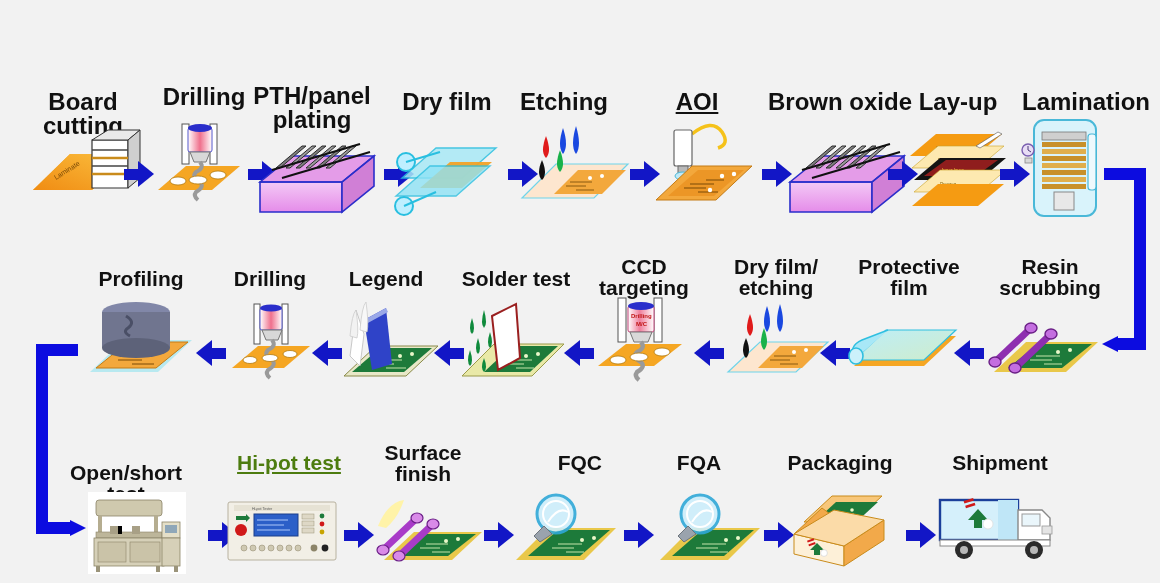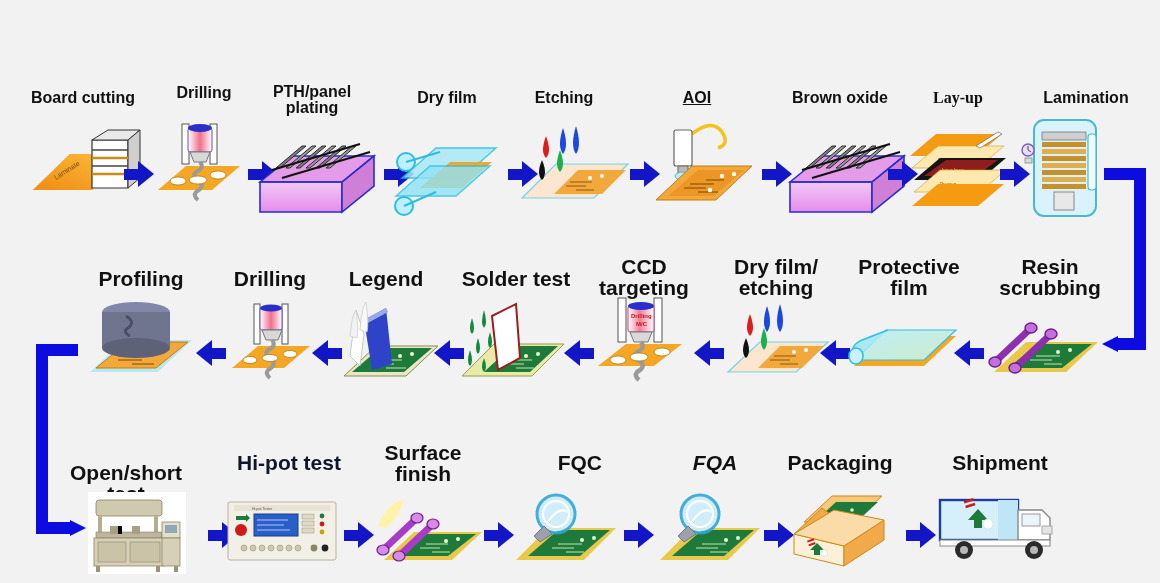--- a/index.html
+++ b/index.html
@@ -37,7 +37,7 @@
     line-height:1.02;
     white-space:pre-line;
   }
-  .r1 .lbl{font-size:16px;}
+  .r1 .lbl{font-size:24px;}
   .r2 .lbl{font-size:21px;}
   .r3 .lbl{font-size:21px;}
   .lbl.accent{color:#0f172a;}

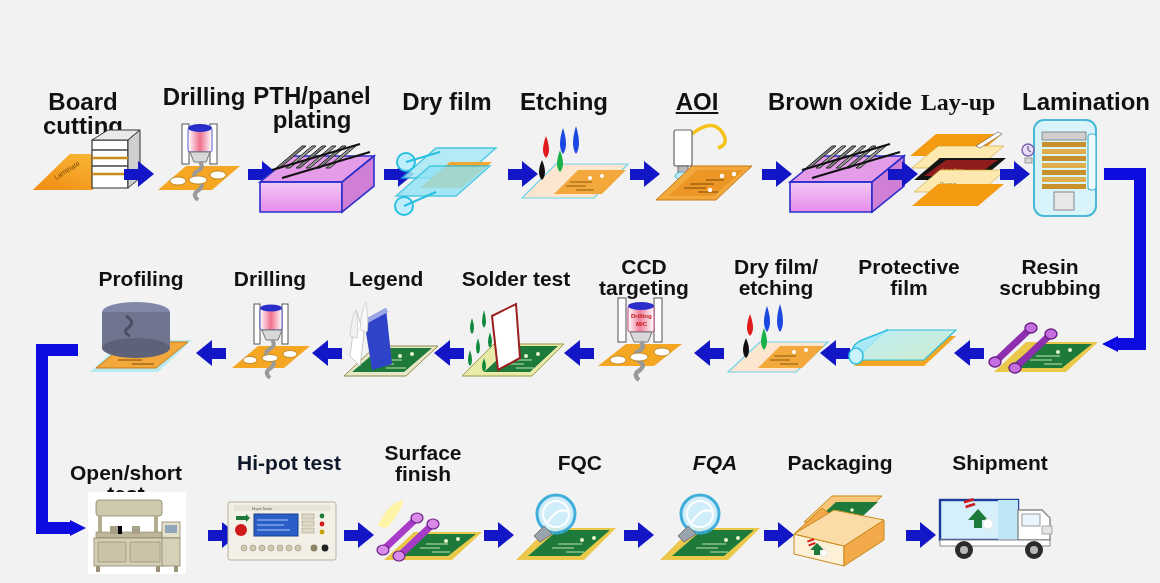--- a/index.html
+++ b/index.html
@@ -82,7 +82,7 @@
     <div class="lbl" style="left:508px;top:90px;width:112px;">Etching</div>
     <div class="lbl" style="left:648px;top:90px;width:98px;text-decoration:underline;">AOI</div>
     <div class="lbl" style="left:762px;top:90px;width:156px;">Brown oxide</div>
-    <div class="lbl" style="left:912px;top:90px;width:92px;font-family:Liberation Serif, serif;">Lay-up</div>
+    <div class="lbl" style="left:912px;top:90px;width:92px;">Lay-up</div>
     <div class="lbl" style="left:1016px;top:90px;width:140px;">Lamination</div>
 
     <div class="icon" style="left:30px;top:128px;">

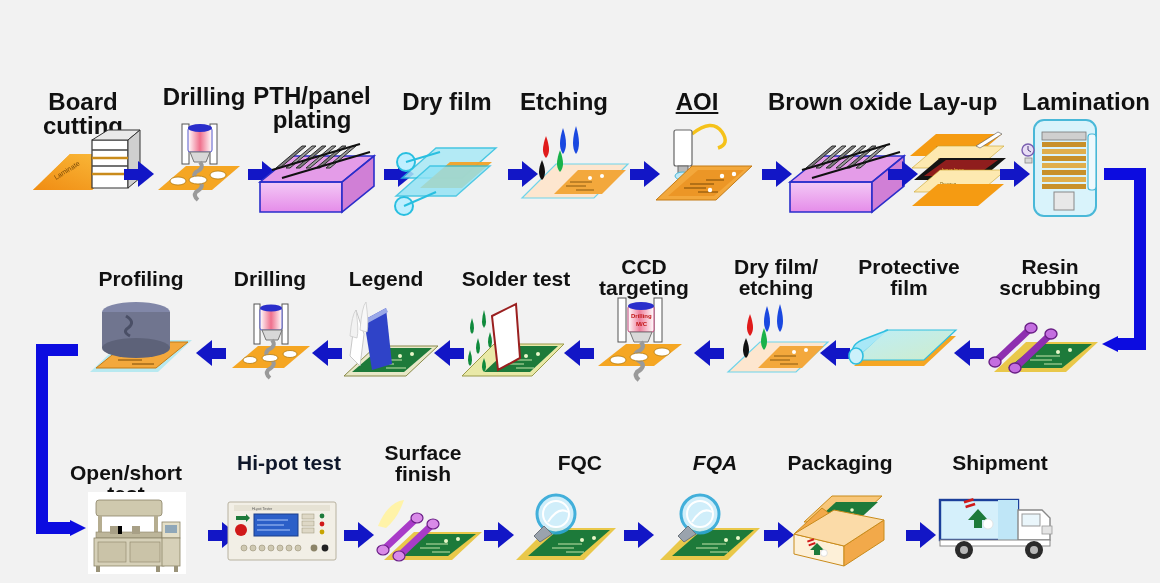--- a/index.html
+++ b/index.html
@@ -40,7 +40,7 @@
   .r1 .lbl{font-size:24px;}
   .r2 .lbl{font-size:21px;}
   .r3 .lbl{font-size:21px;}
-  .lbl.accent{color:#0f172a;}
+  .lbl.accent{color:#4d7c0f;text-decoration:underline;}
 
   
   .arrow{position:absolute;width:30px;height:26px;}

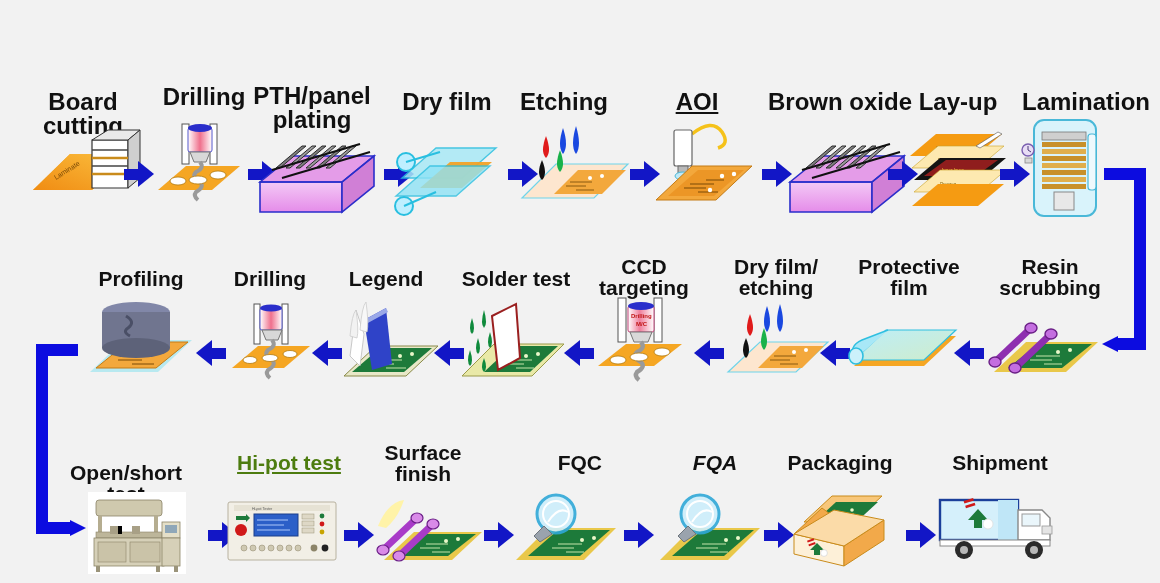--- a/index.html
+++ b/index.html
@@ -519,7 +519,7 @@
     <div class="lbl" style="left:368px;top:442px;width:110px;">Surface
 finish</div>
     <div class="lbl" style="left:508px;top:452px;width:94px;text-align:right;">FQC</div>
-    <div class="lbl" style="left:668px;top:452px;width:94px;font-style:italic;">FQA</div>
+    <div class="lbl" style="left:652px;top:452px;width:94px;">FQA</div>
     <div class="lbl" style="left:772px;top:452px;width:136px;">Packaging</div>
     <div class="lbl" style="left:932px;top:452px;width:136px;">Shipment</div>
 

